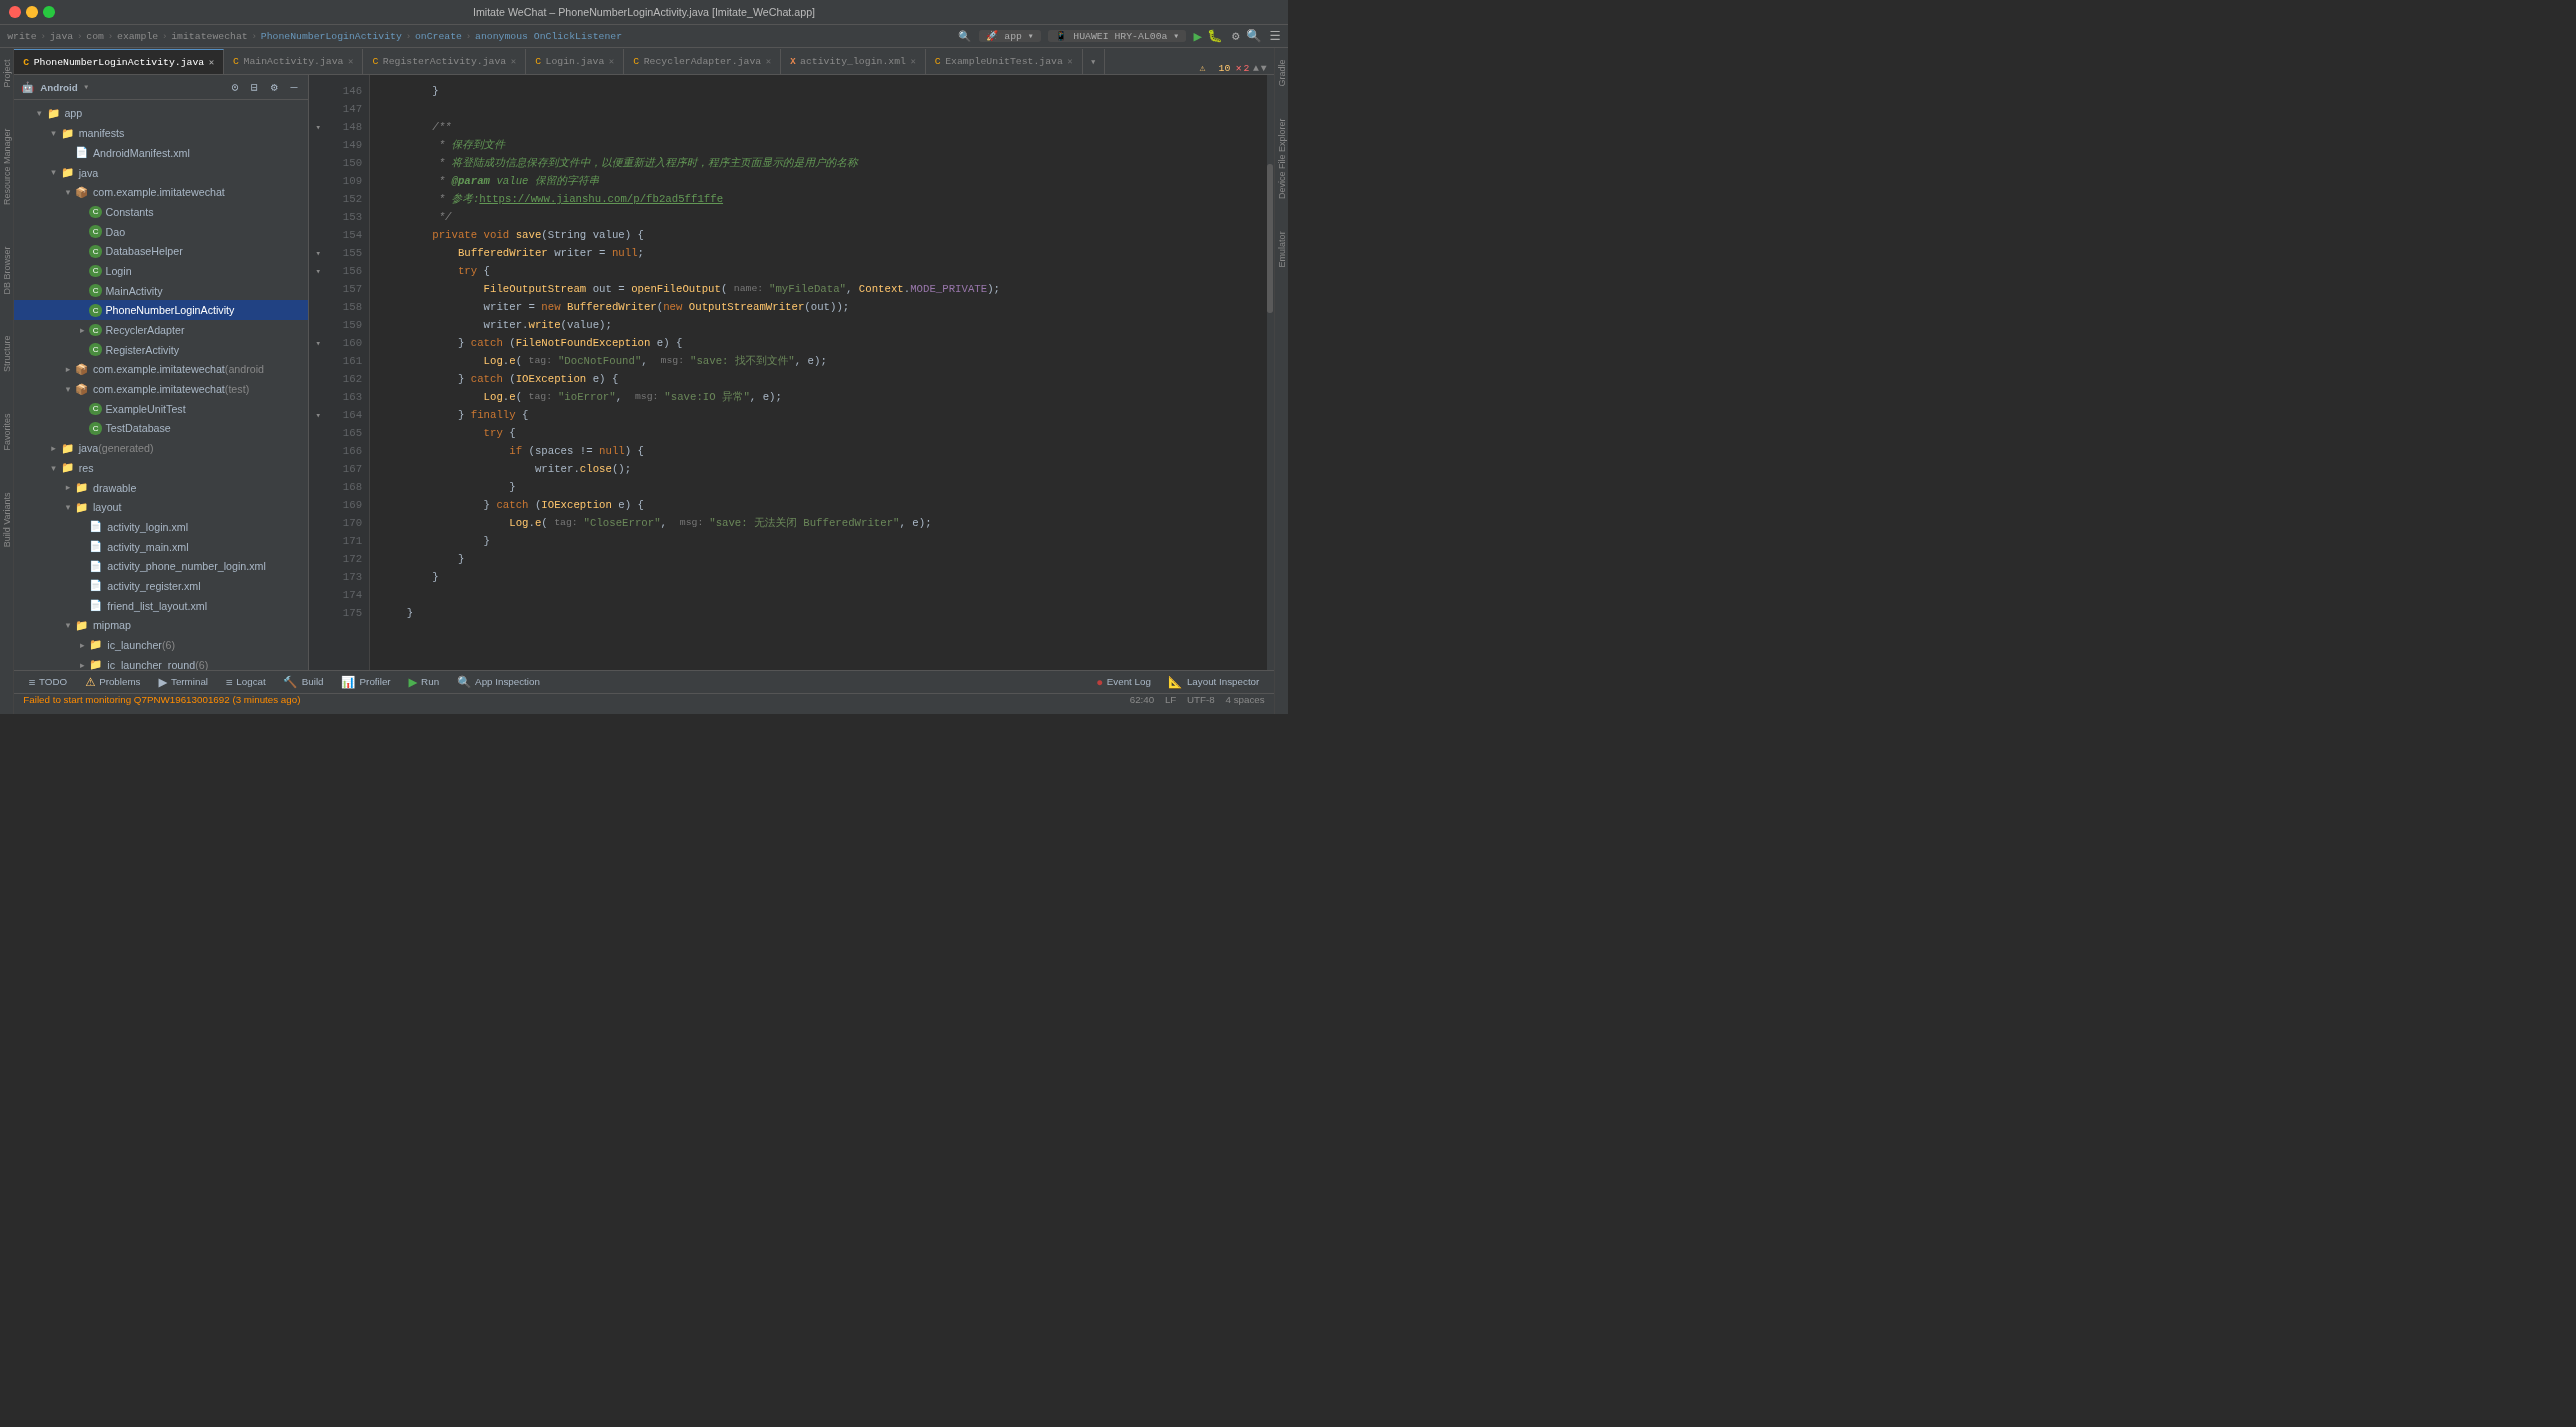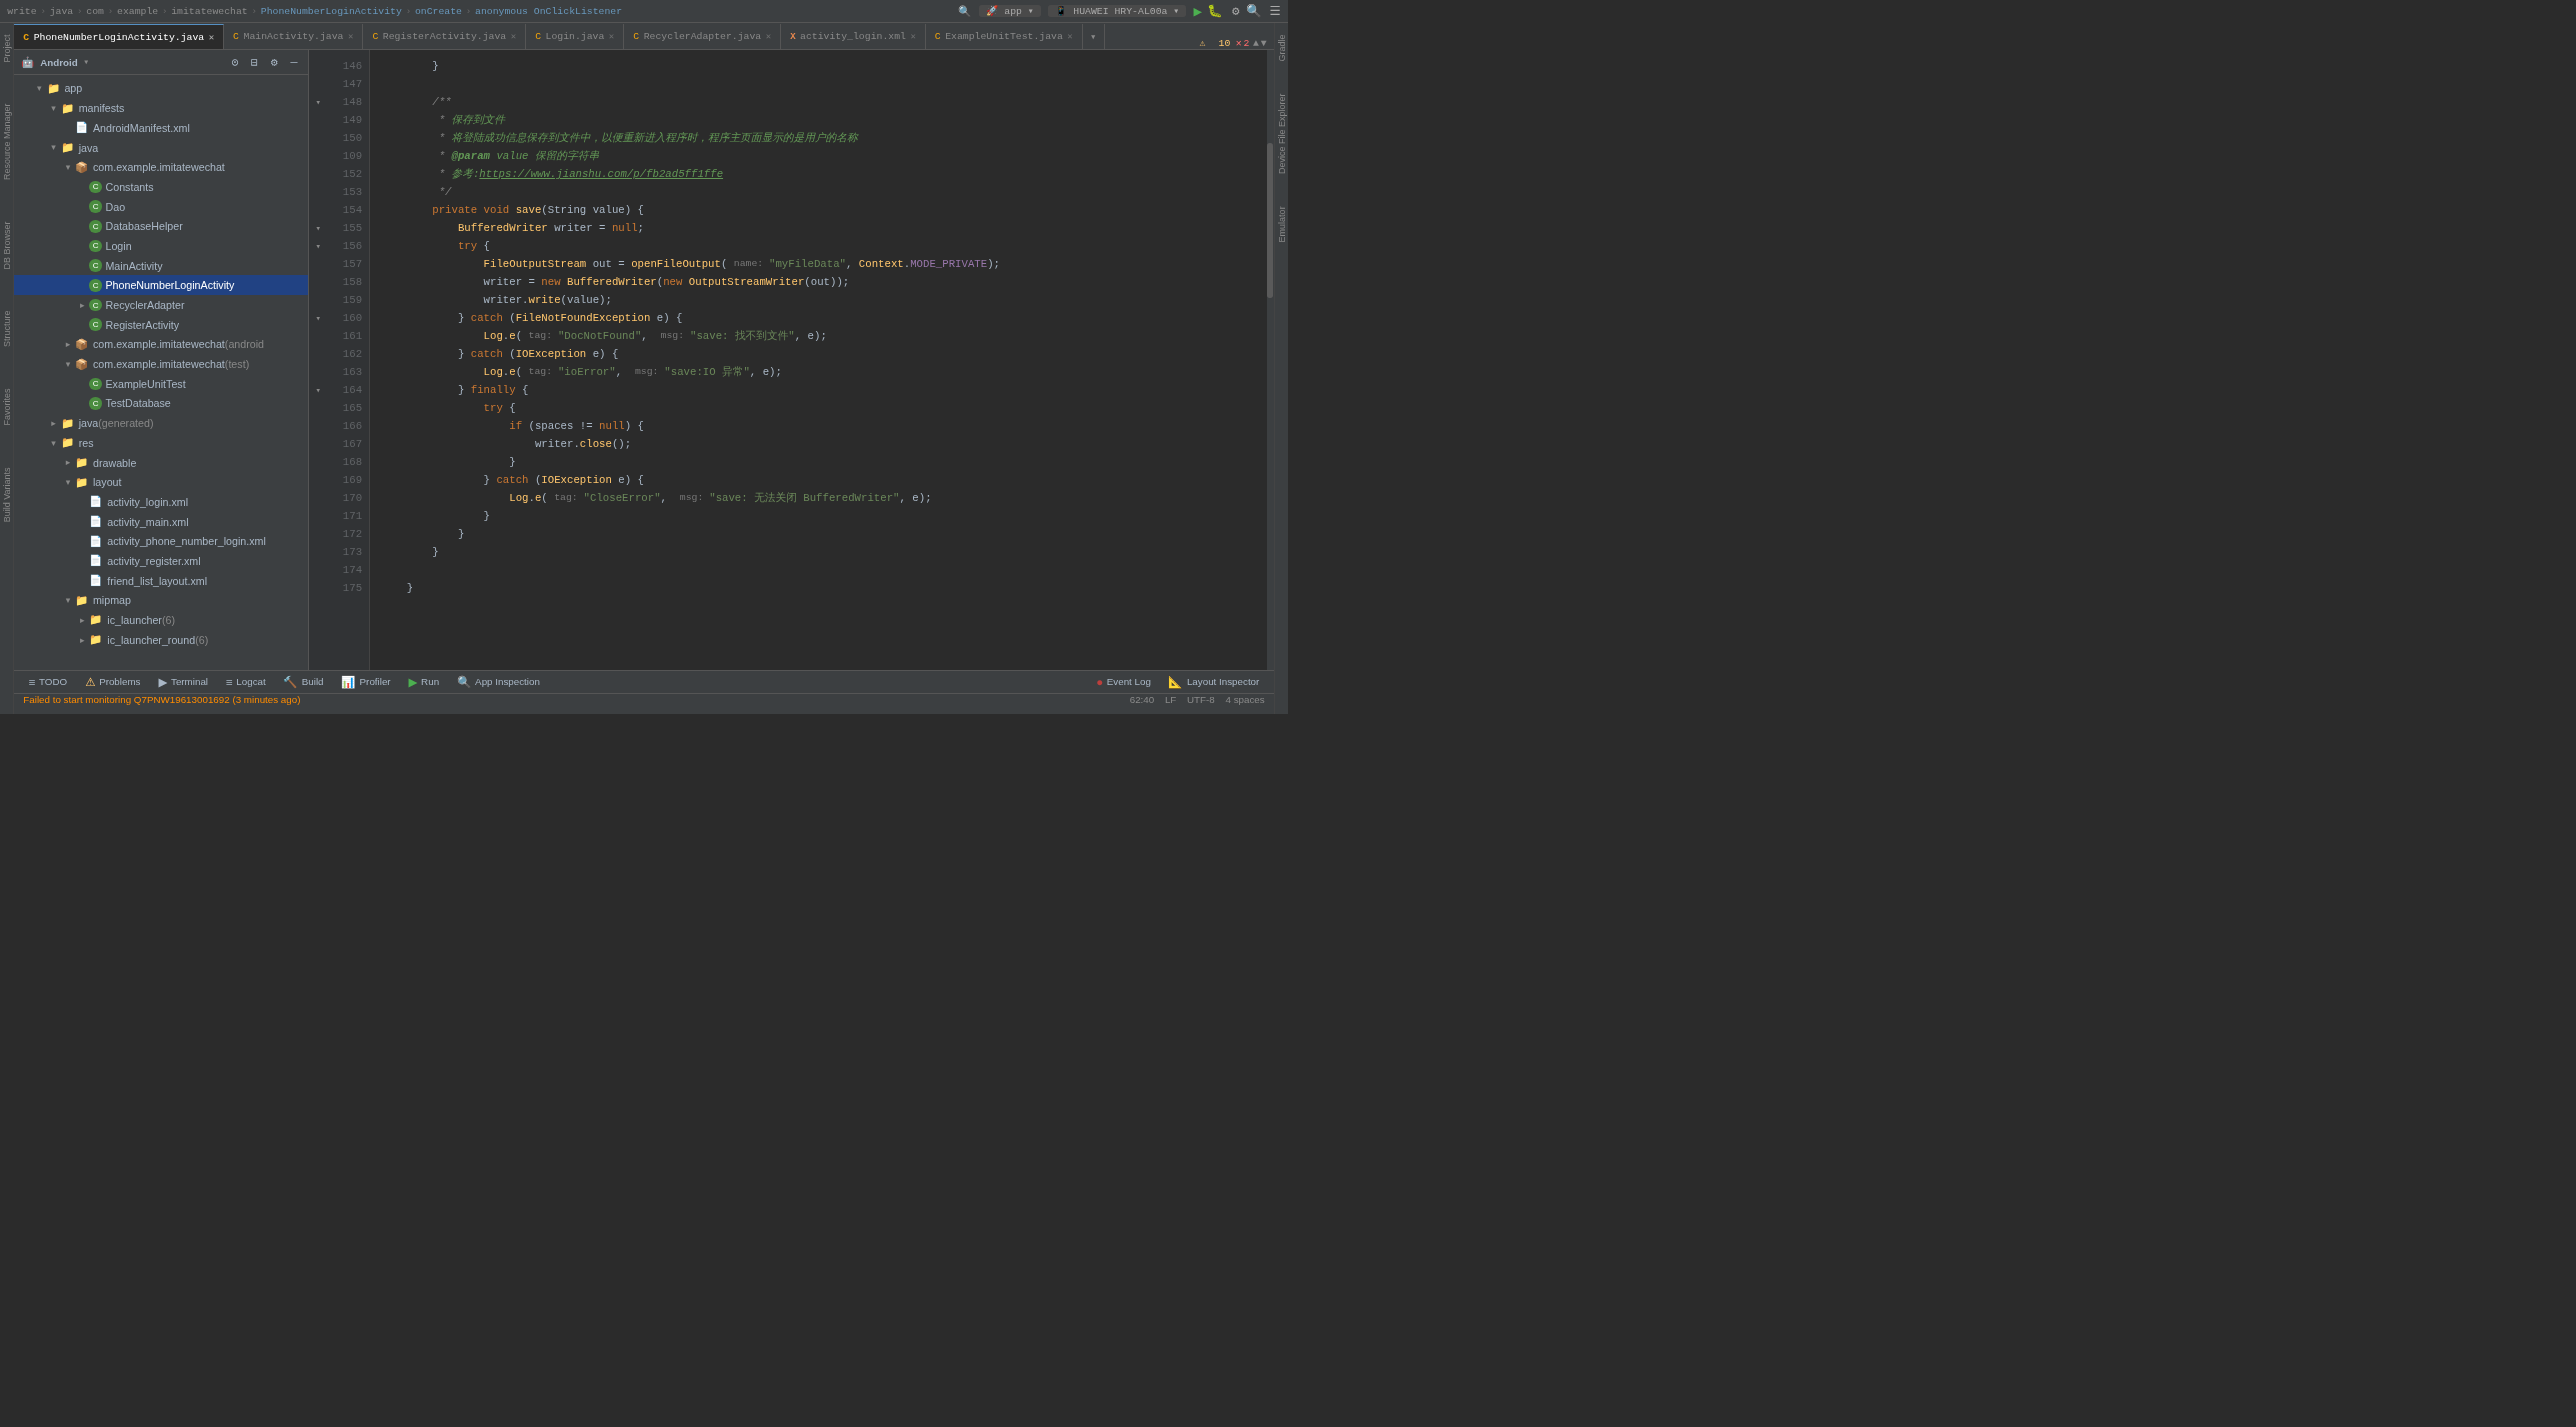--- a/index.html
+++ b/index.html
@@ -361,6 +361,14 @@
 
 <div id="full-layout">
 
+  <div id="title-bar">
+    <div id="window-controls">
+      <span class="window-btn btn-close"></span>
+      <span class="window-btn btn-minimize"></span>
+      <span class="window-btn btn-maximize"></span>
+    </div>
+    <span id="title-text">Imitate WeChat – PhoneNumberLoginActivity.java [Imitate_WeChat.app]</span>
+  </div>
 
   <div id="breadcrumb-bar">
     <span class="breadcrumb-item">write</span>

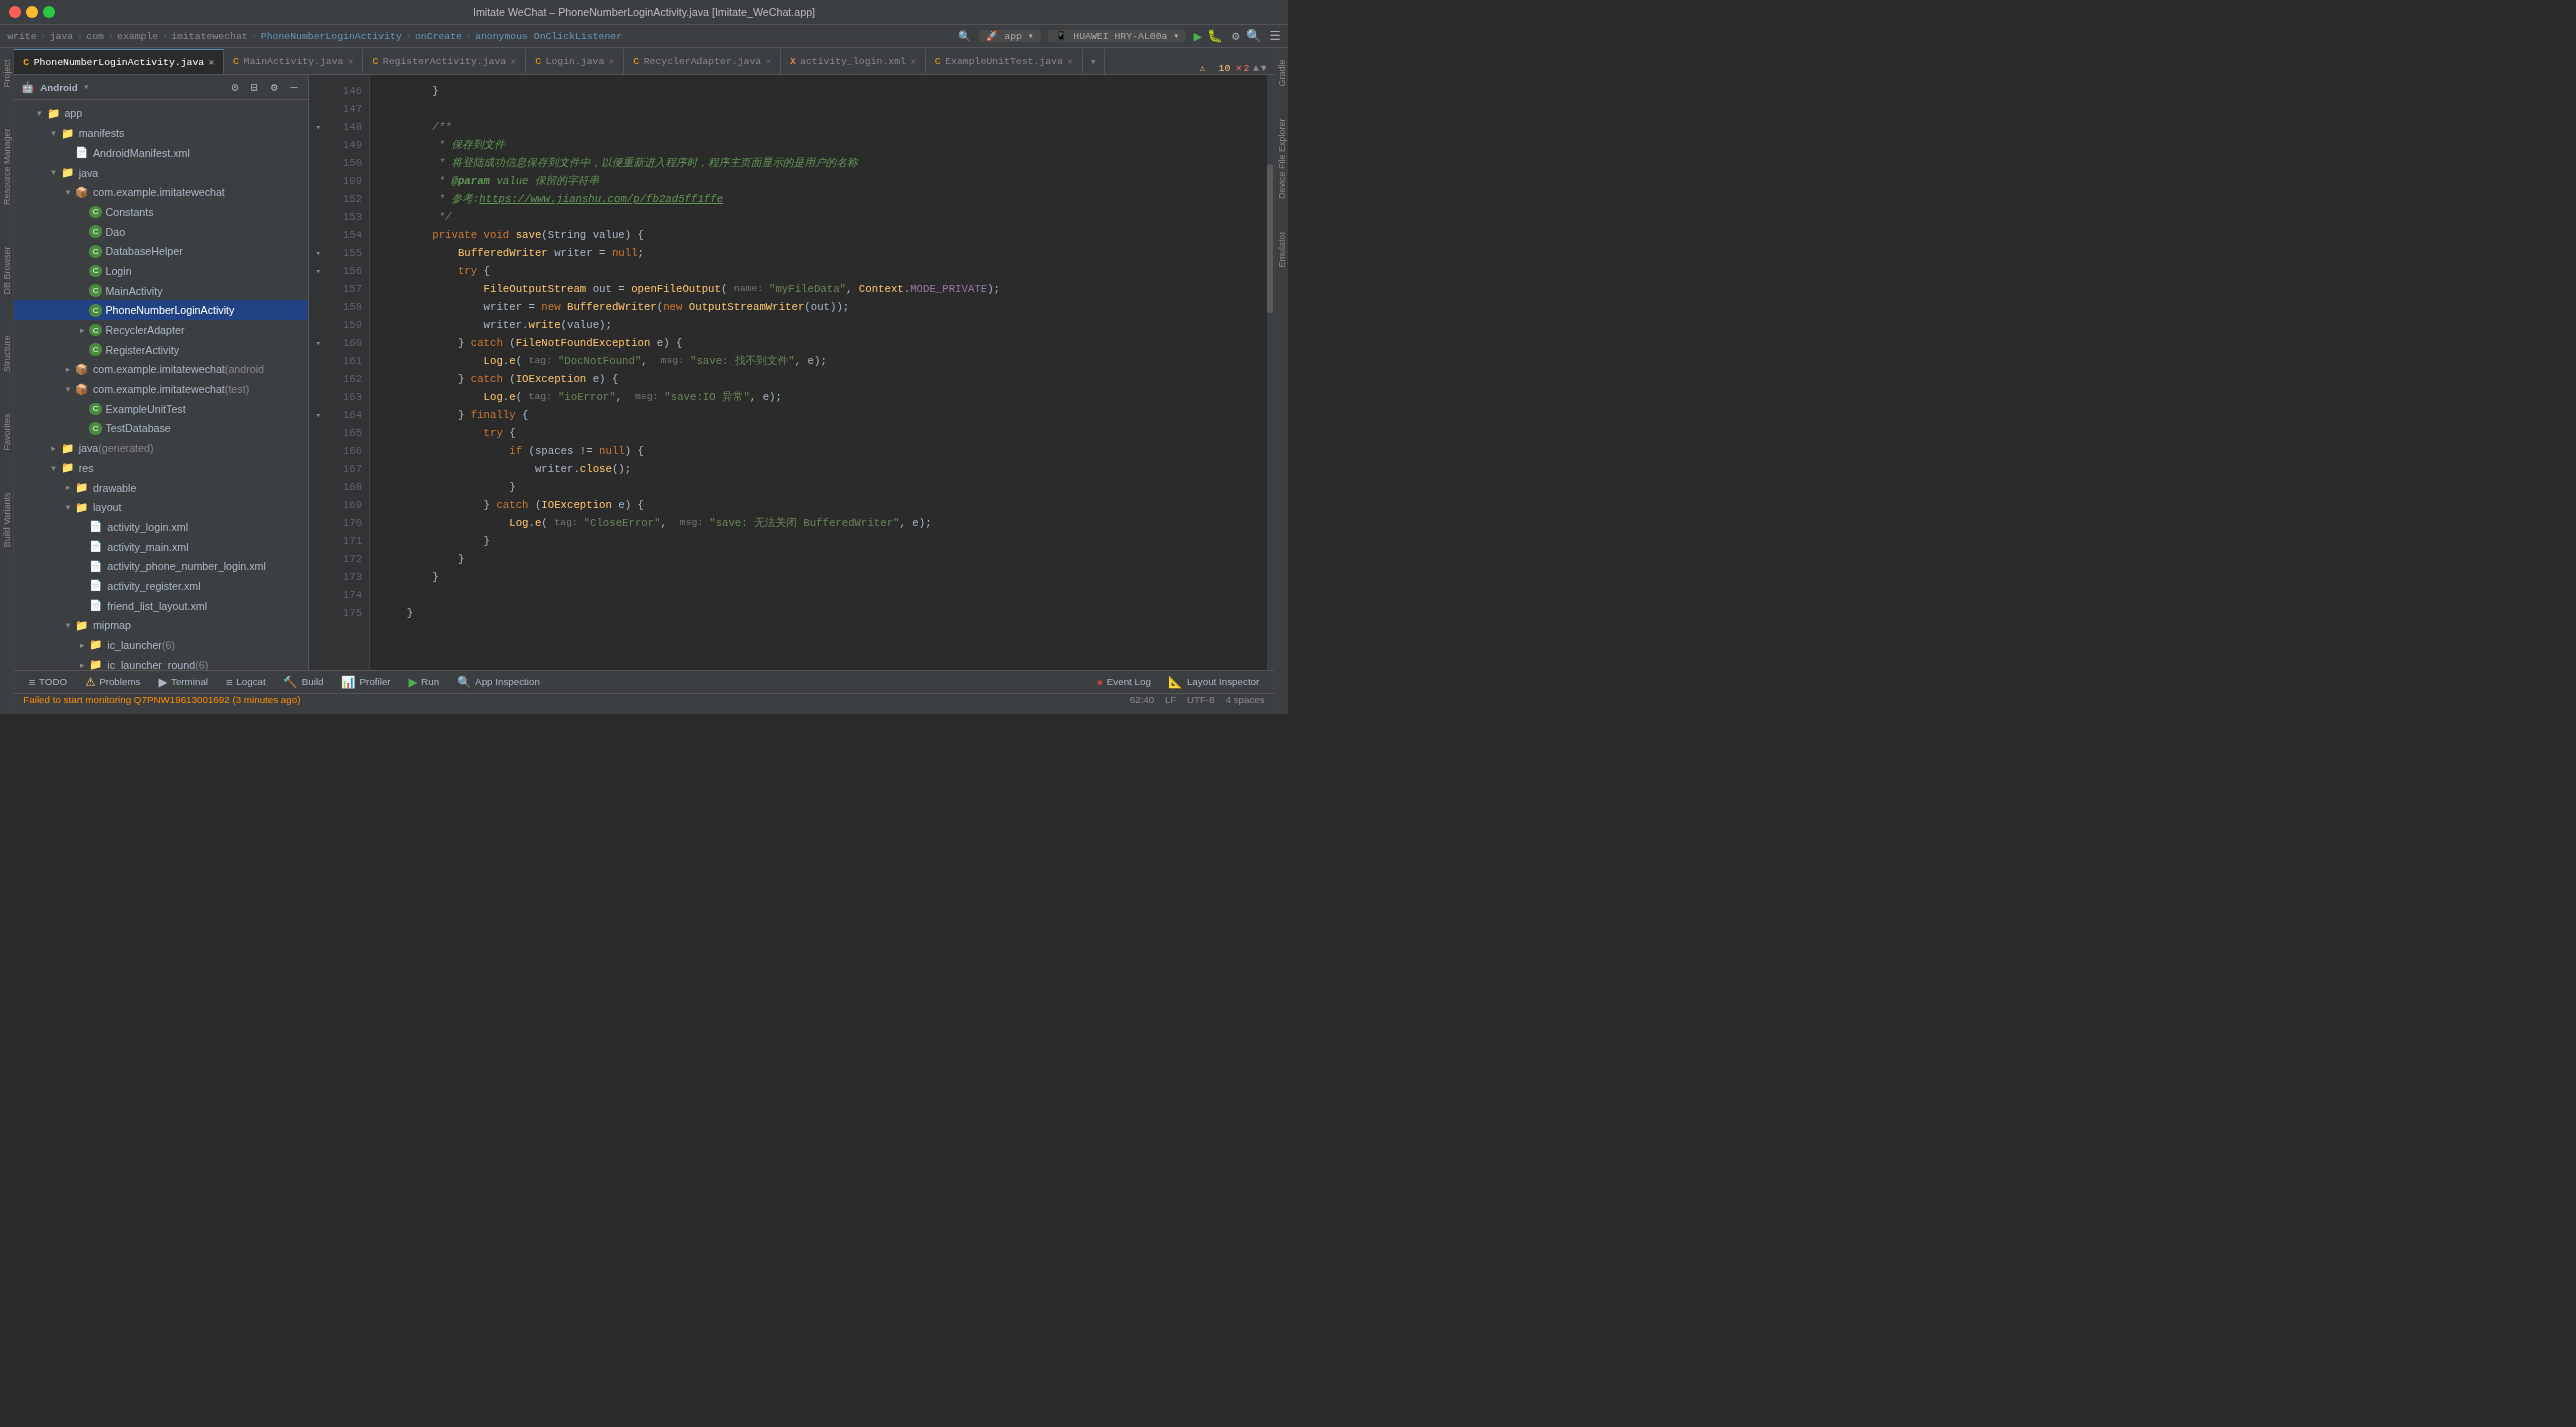--- a/index.html
+++ b/index.html
@@ -847,7 +847,7 @@
               </div>
 
               <div class="code-line">
-                <span class="comment">         * </span><span class="comment" style="color:#629755;">参考:</span><span style="color:#629755;font-style:italic;text-decoration:underline;text-align:center;">https://www.jianshu.com/p/fb2ad5ff1ffe</span>
+                <span class="comment">         * </span><span class="comment" style="color:#629755;">参考:</span><span style="color:#629755;text-decoration:underline;text-align:center;">https://www.jianshu.com/p/fb2ad5ff1ffe</span>
               </div>
 
               <div class="code-line">

